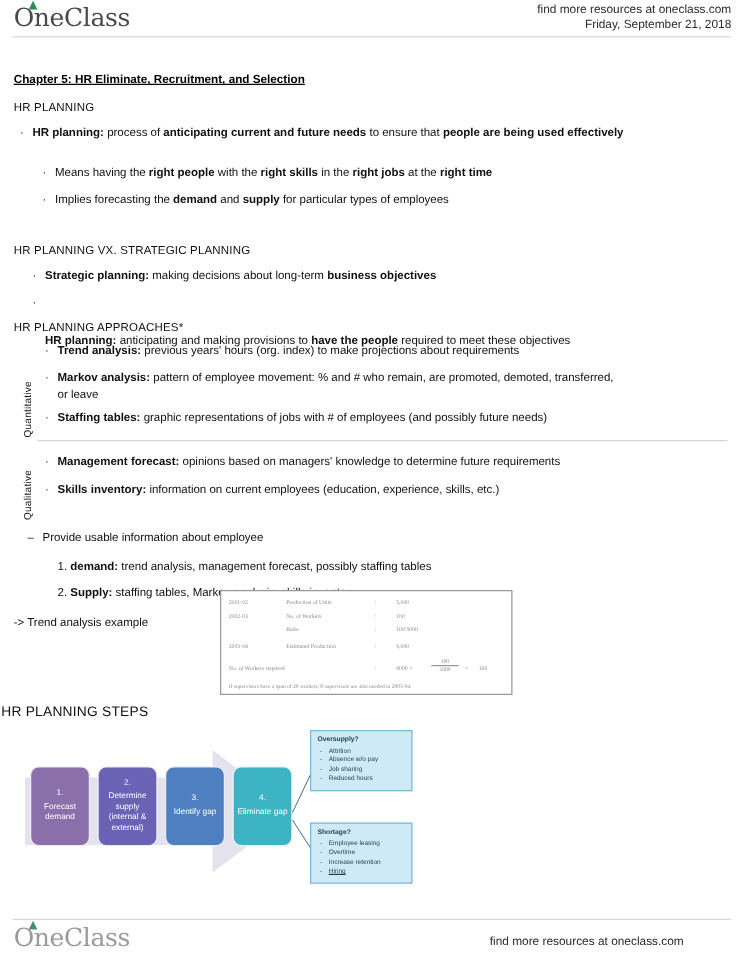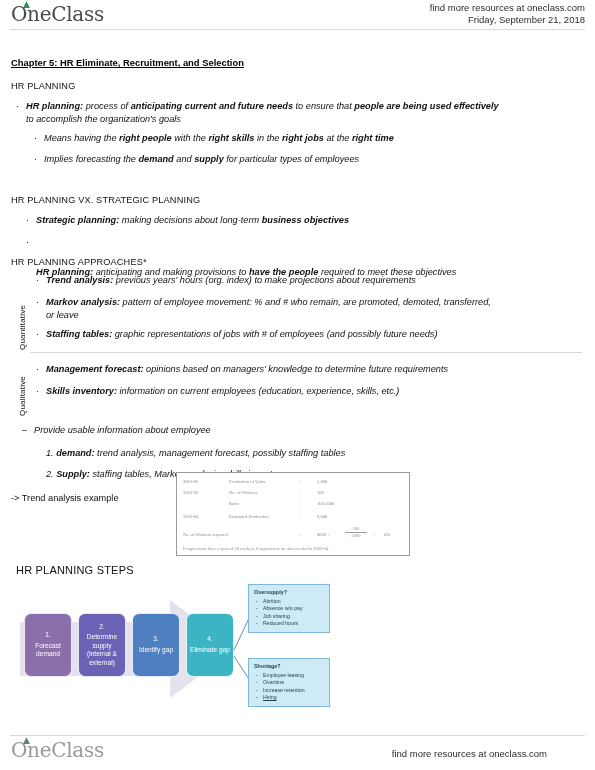--- a/index.html
+++ b/index.html
@@ -49,7 +49,7 @@
 
   .bl{position:absolute;font-size:9.2px;line-height:12.6px;color:#111;}
   .bl .bullet{position:absolute;left:0;top:0;font-size:9px;color:#111;}
-  .bl .txt{display:block;font-style:italic;}
+  .bl .txt{display:block;}
 
   
   .vlabel{

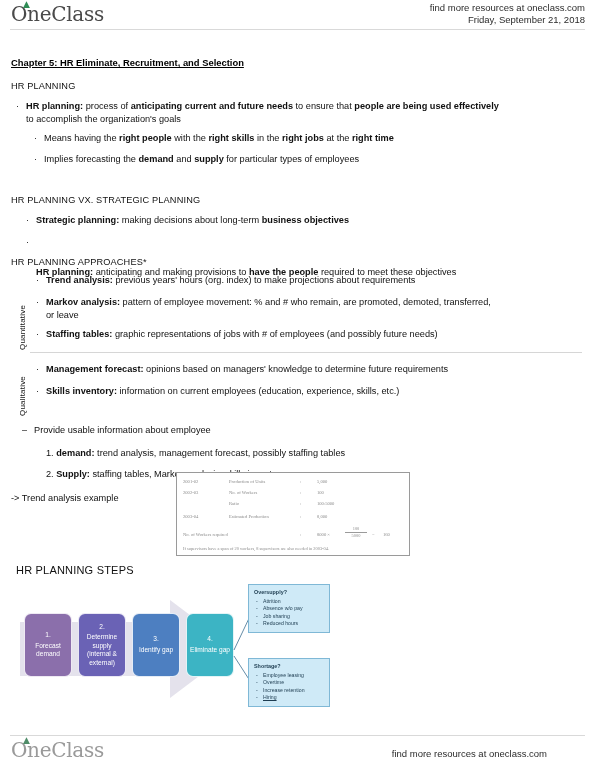--- a/index.html
+++ b/index.html
@@ -152,7 +152,6 @@
   <div class="bl" style="left:16px;top:100px;width:568px;">
     <span class="bullet">·</span>
     <span class="txt" style="padding-left:10px;"><b>HR planning:</b><span> process of </span><b>anticipating current and future needs</b><span> to ensure that </span><b>people are being used effectively</b></span>
-    <span class="txt" style="padding-left:10px;">to accomplish the organization's goals</span>
   </div>
 
   <div class="bl" style="left:34px;top:132px;width:550px;">

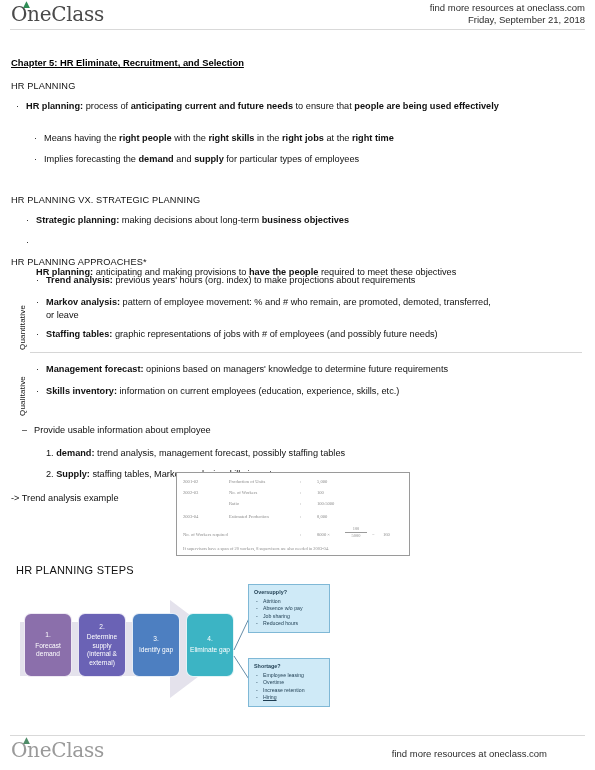--- a/index.html
+++ b/index.html
@@ -85,7 +85,7 @@
   .tnote{position:absolute;left:6px;font-size:4.4px;color:#8c8c8c;white-space:nowrap;}
 
   
-  .stepshead{position:absolute;left:16px;top:564px;font-size:11px;color:#111;letter-spacing:.2px;}
+  .stepshead{position:absolute;left:1px;top:564px;font-size:11px;color:#111;letter-spacing:.2px;}
   .diagram{position:absolute;left:0px;top:580px;width:340px;height:140px;}
   .arrowbg{position:absolute;left:20px;top:14px;width:215px;height:110px;}
   .arrowbg svg{display:block;}

